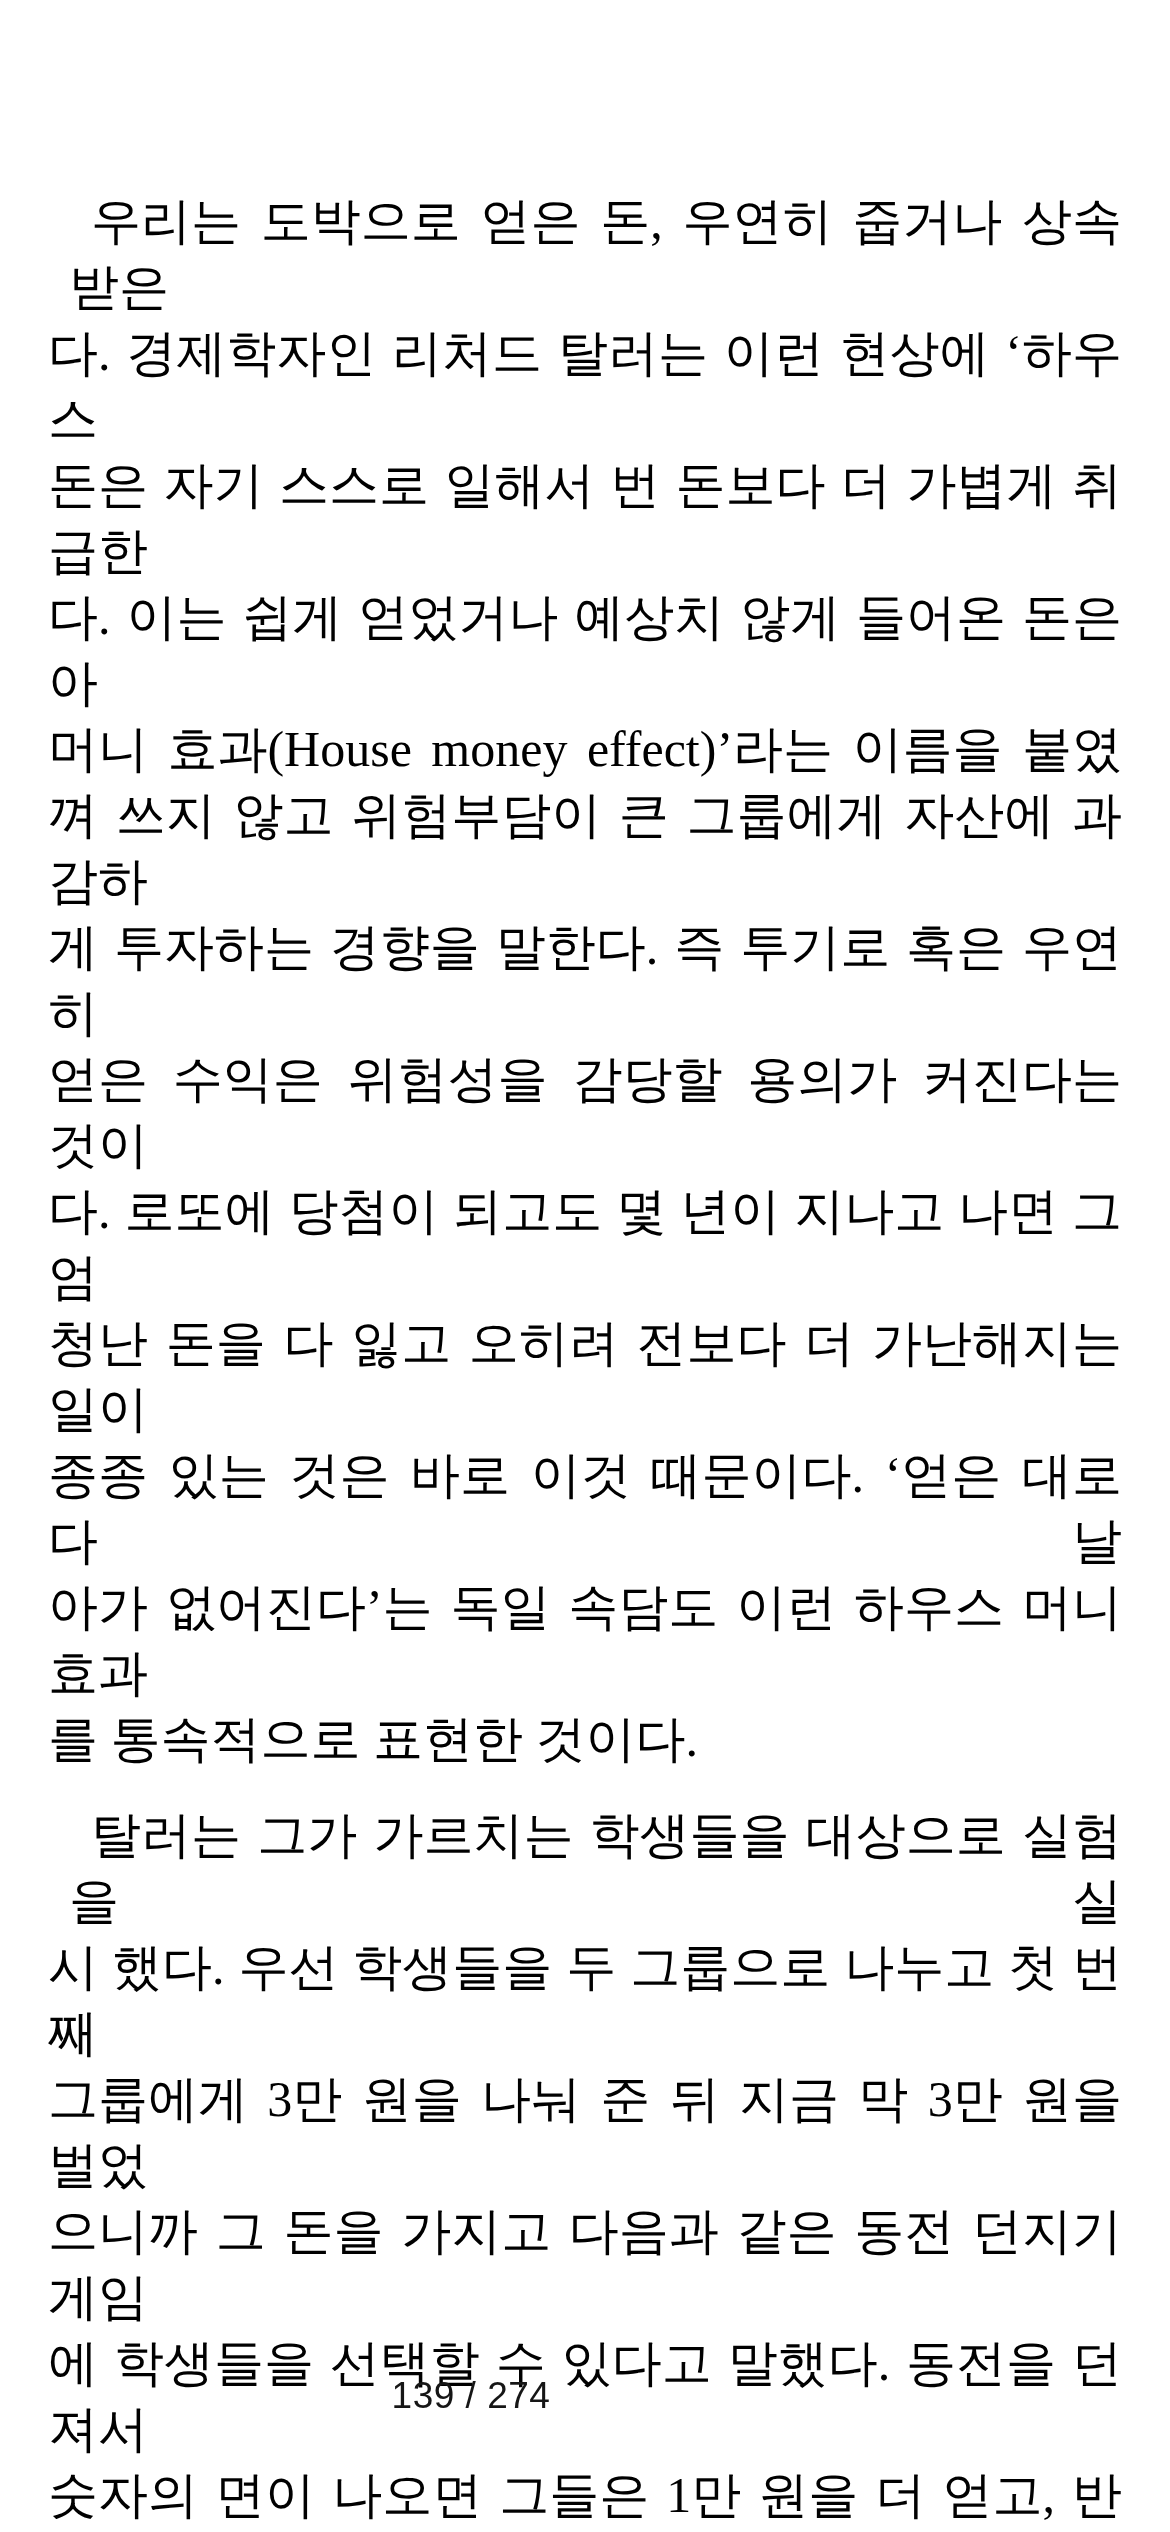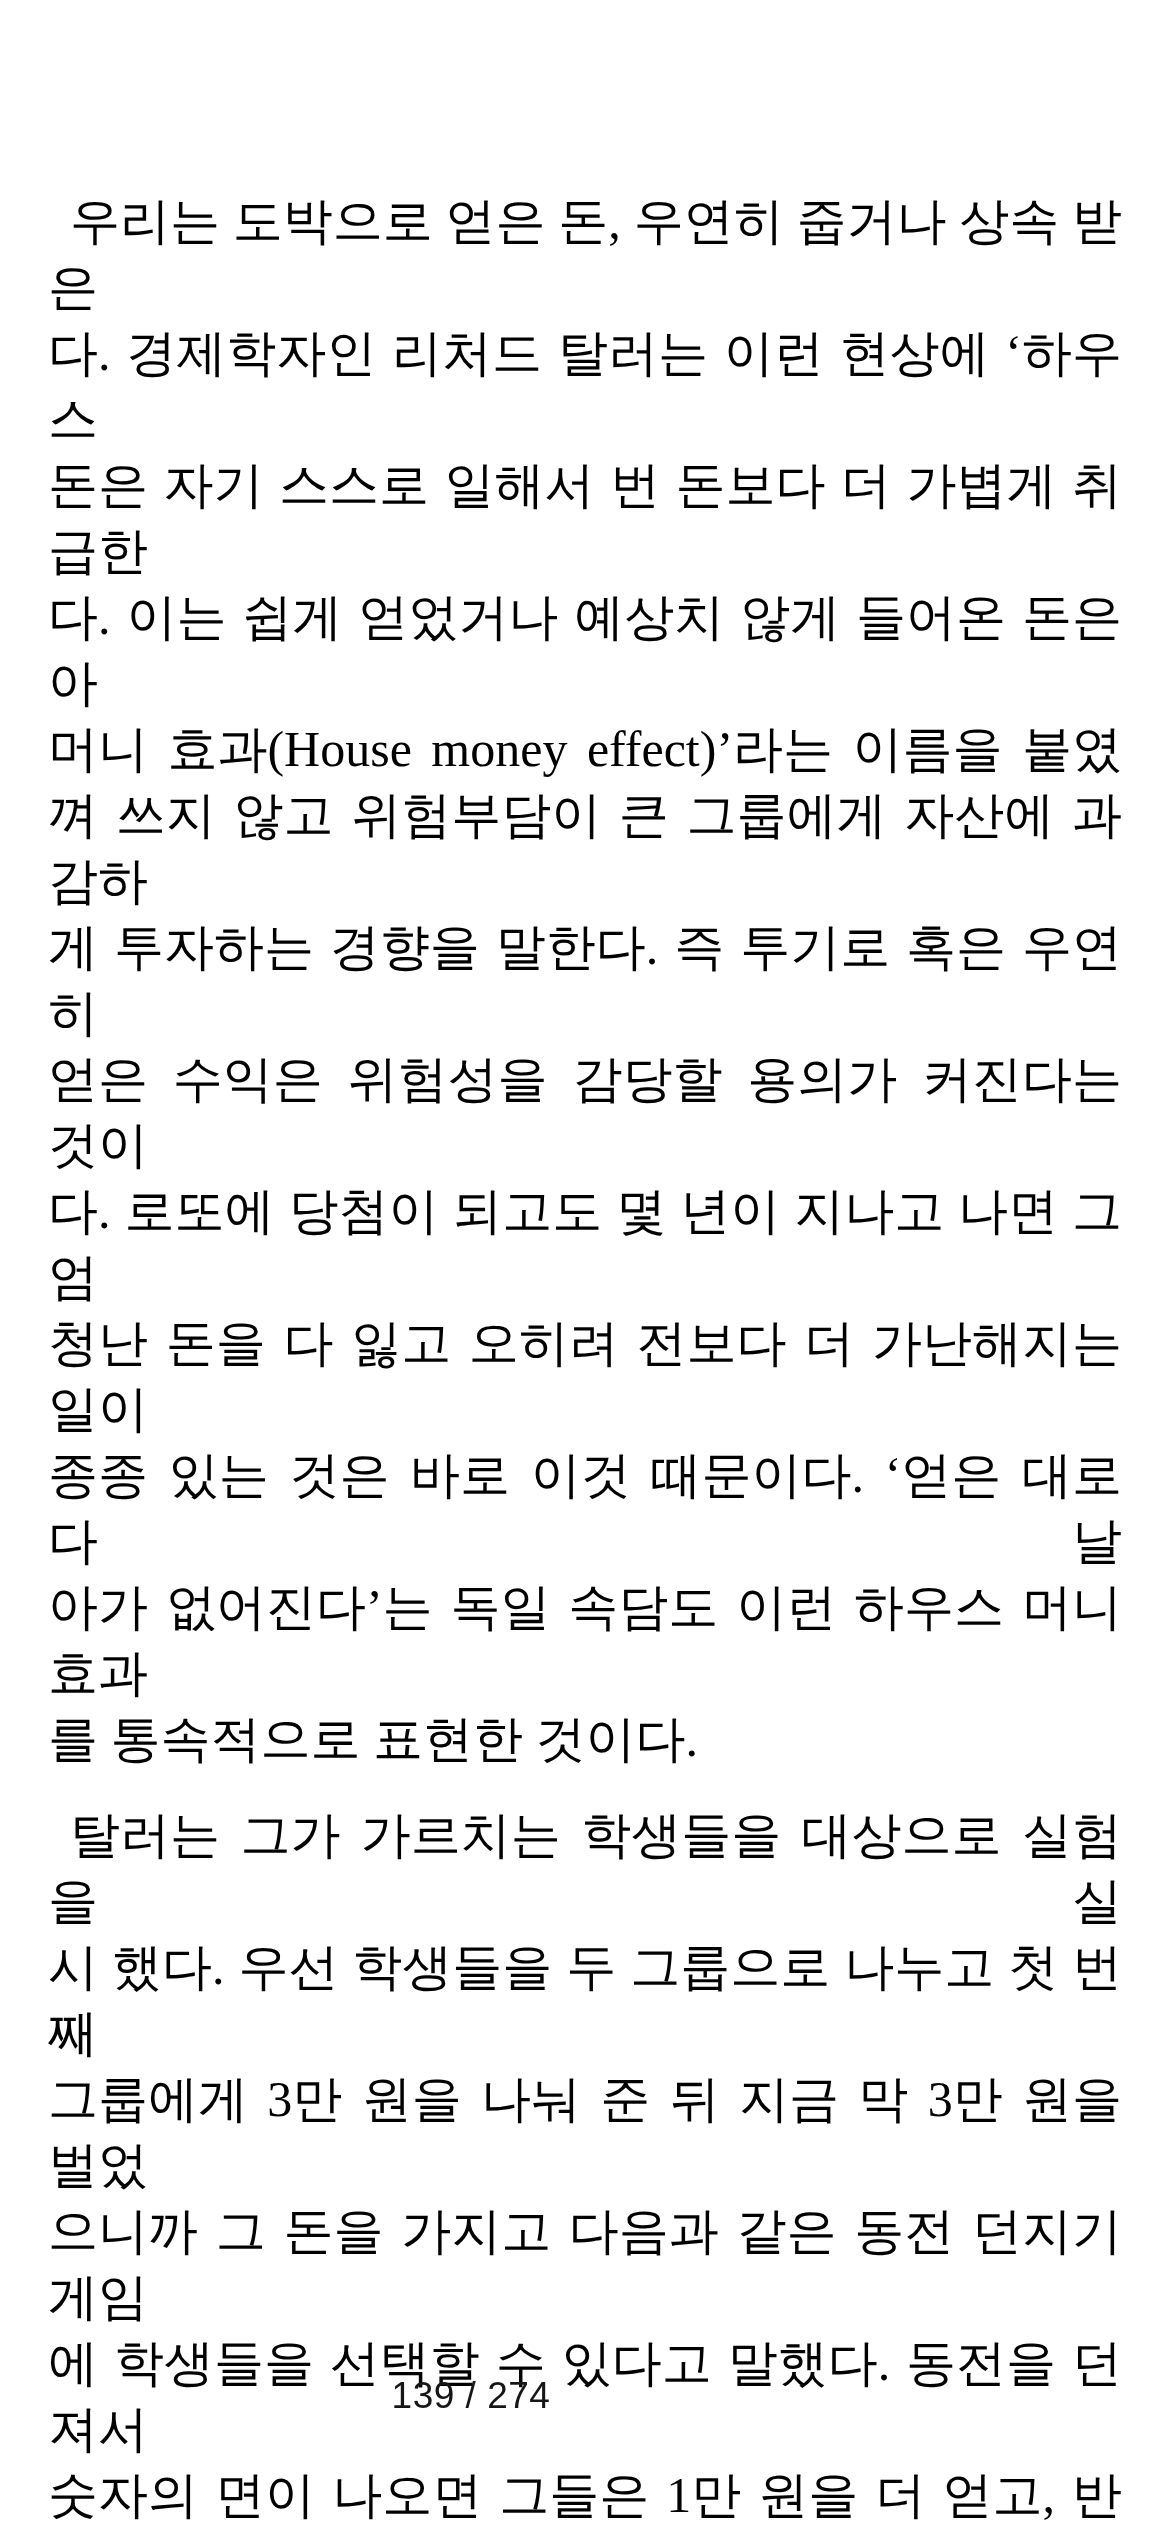--- a/index.html
+++ b/index.html
@@ -42,6 +42,7 @@
   }
   .line.para-start {
     text-indent: 22px;
+    margin-left: 21px;
   }
   .line.para-end {
     text-align-last: left;

